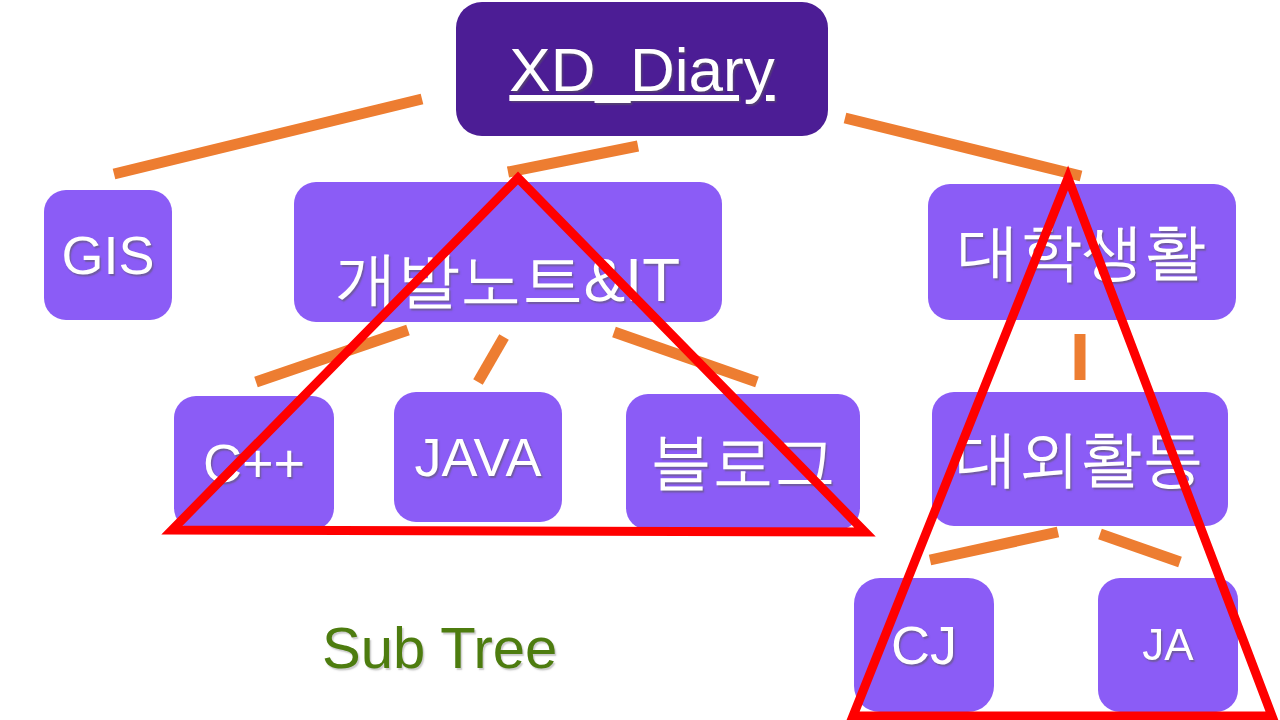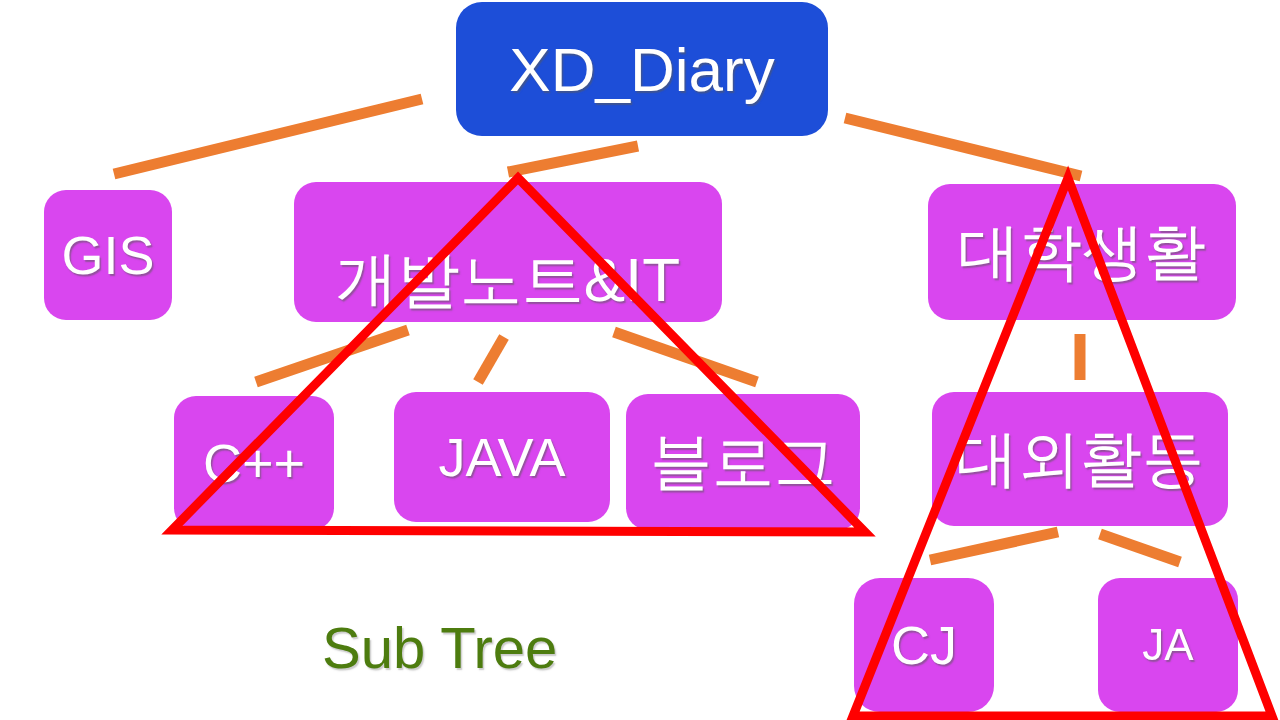--- a/index.html
+++ b/index.html
@@ -35,8 +35,9 @@
     z-index: 2;
   }
   .node.root {
-    background: #1d4ed8;
+    background: #4c1d95;
     border-radius: 26px;
+    text-decoration: underline;
   }
   .node.child {
     background: #d946ef;

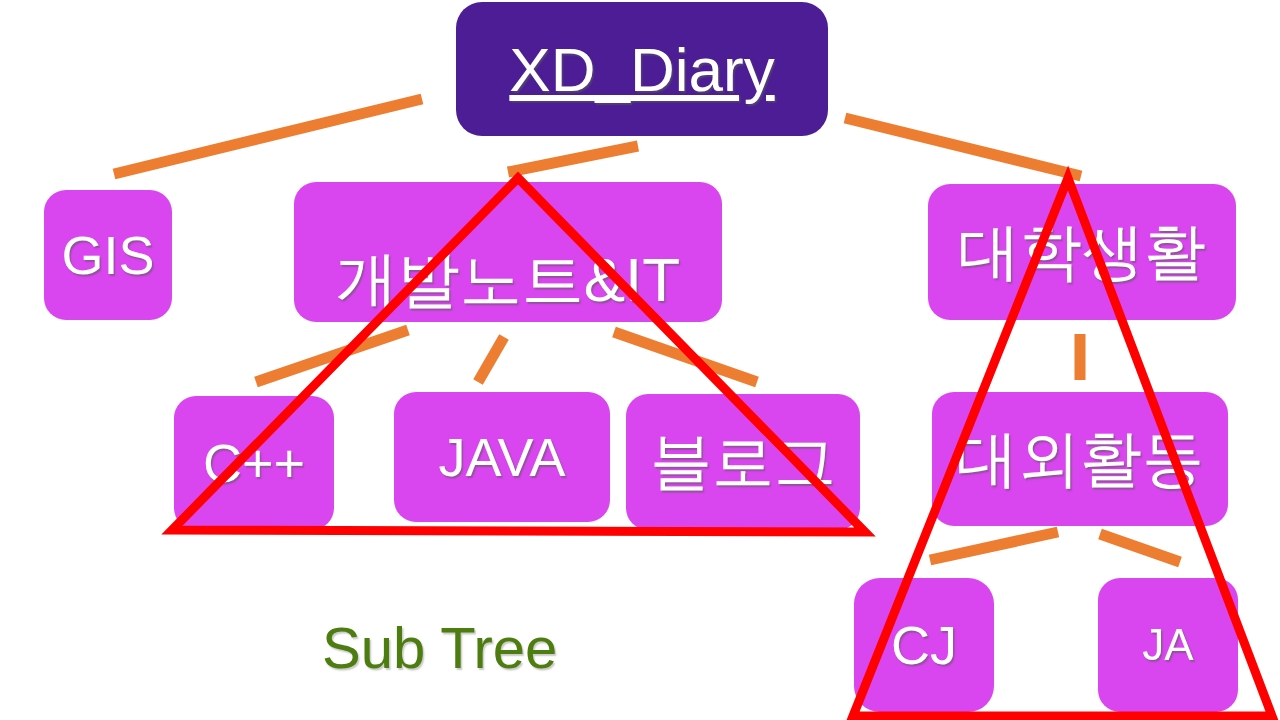--- a/index.html
+++ b/index.html
@@ -40,7 +40,7 @@
     text-decoration: underline;
   }
   .node.child {
-    background: #d946ef;
+    background: #8b5cf6;
   }
   #edge-layer {
     position: absolute;

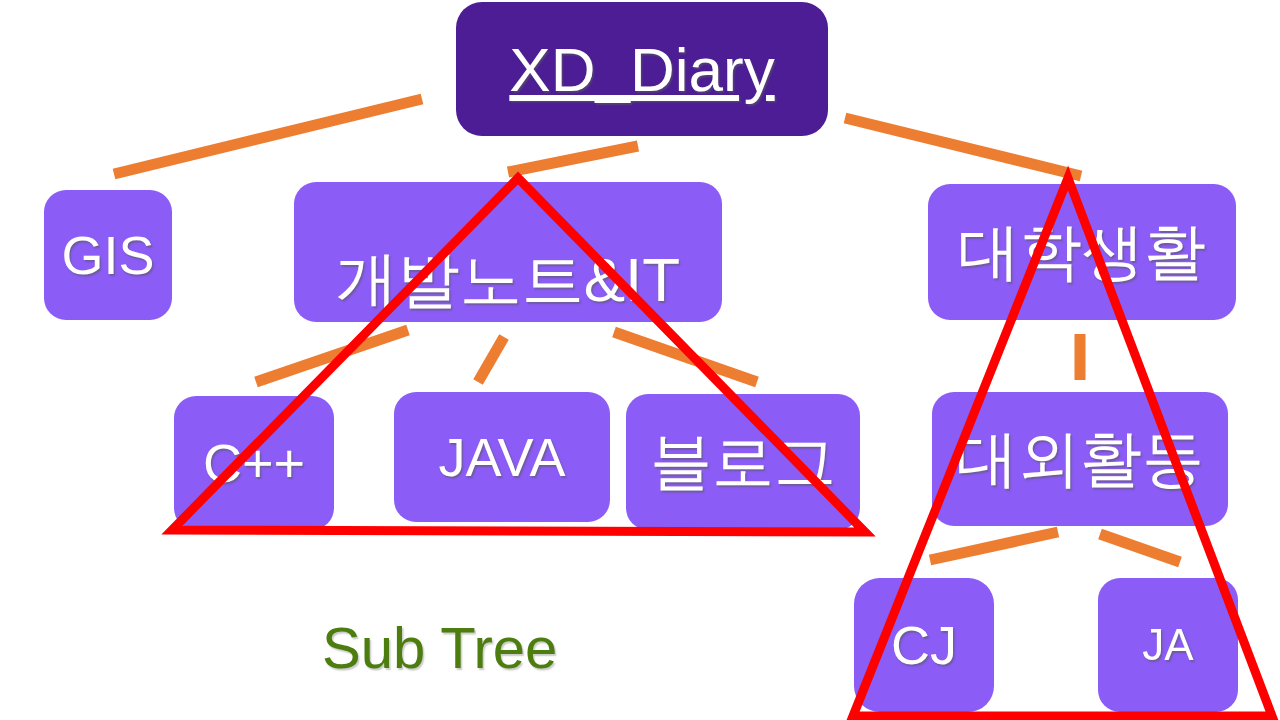--- a/index.html
+++ b/index.html
@@ -102,7 +102,7 @@
       <div class="node child" style="left: 174px; top: 396px; width: 160px; height: 134px; font-size: 54px;">
         <span>C++</span>
       </div>
-      <div class="node child" style="left: 394px; top: 392px; width: 216px; height: 130px; font-size: 54px;">
+      <div class="node child" style="left: 394px; top: 392px; width: 168px; height: 130px; font-size: 54px;">
         <span>JAVA</span>
       </div>
       <div class="node child" style="left: 626px; top: 394px; width: 234px; height: 136px; font-size: 62px;">

